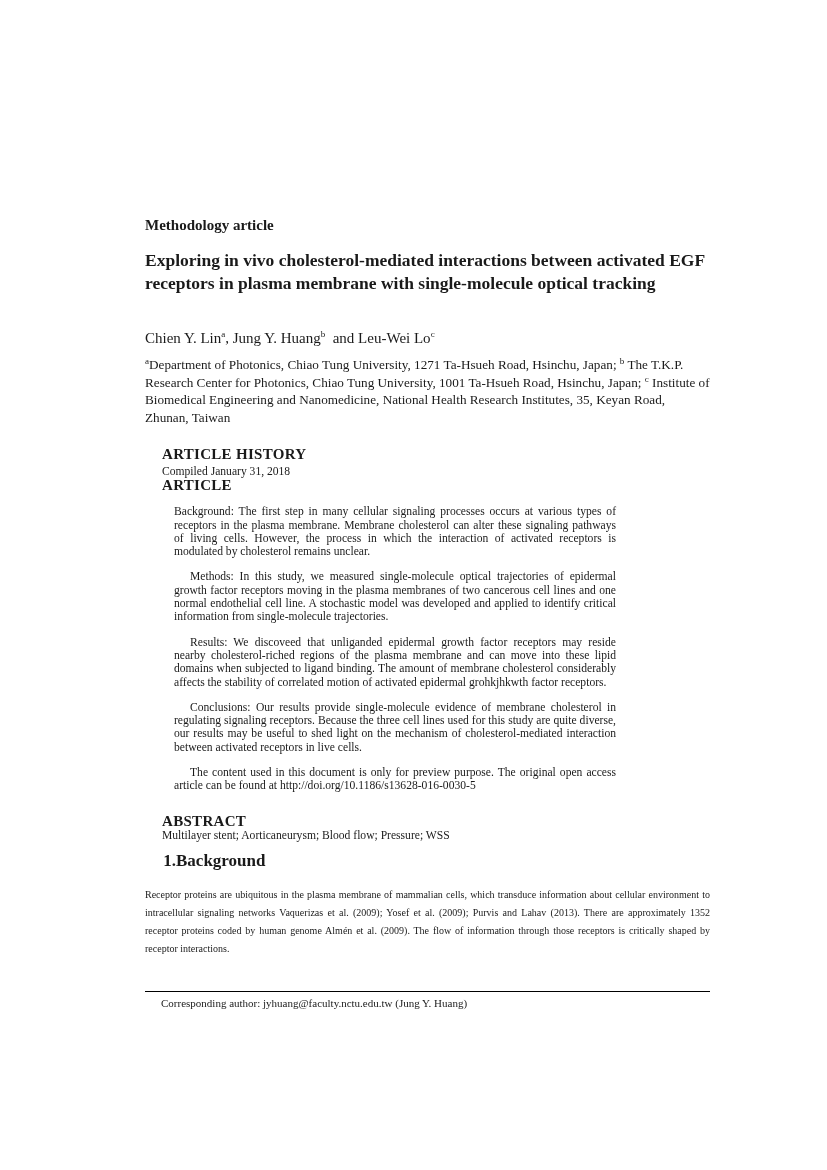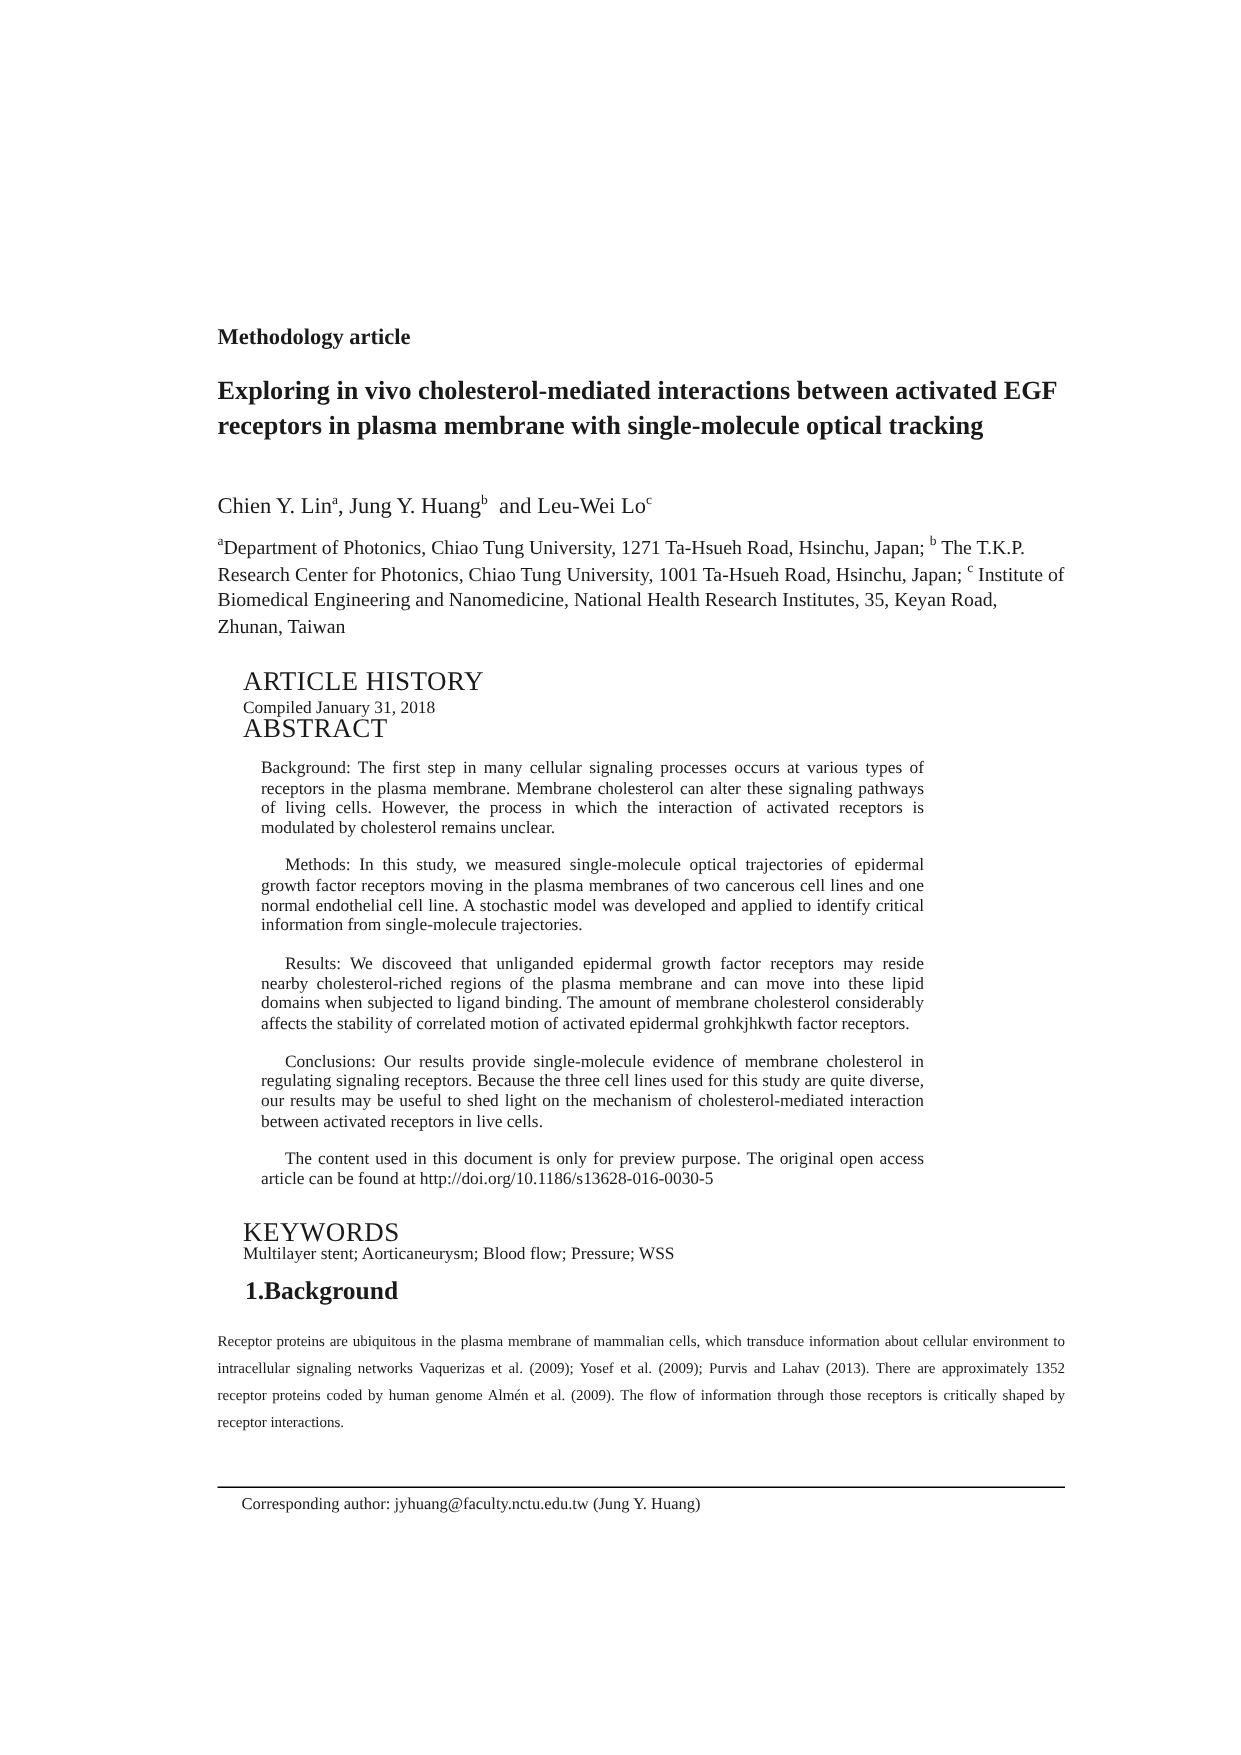--- a/index.html
+++ b/index.html
@@ -16,7 +16,7 @@
   .affil { left: 131px; top: 356px; width: 565px; font-size: 13.2px; line-height: 17.5px;
            font-family: "Liberation Serif", serif; }
   .box { left: 148px; top: 447px; width: 466px; font-family: "Liberation Serif", serif; }
-  .box h3 { margin: 0; font-size: 18px; font-weight: normal; letter-spacing: 0.3px; line-height: 15px; }
+  .box h3 { margin: 0; font-size: 15px; font-weight: bold; letter-spacing: 0.3px; line-height: 15px; }
   .box .small { font-size: 11.6px; line-height: 13.3px; text-align: justify; }
   .box .para { text-indent: 16px; margin: 12px; }
   .box .para.first { text-indent: 0; }

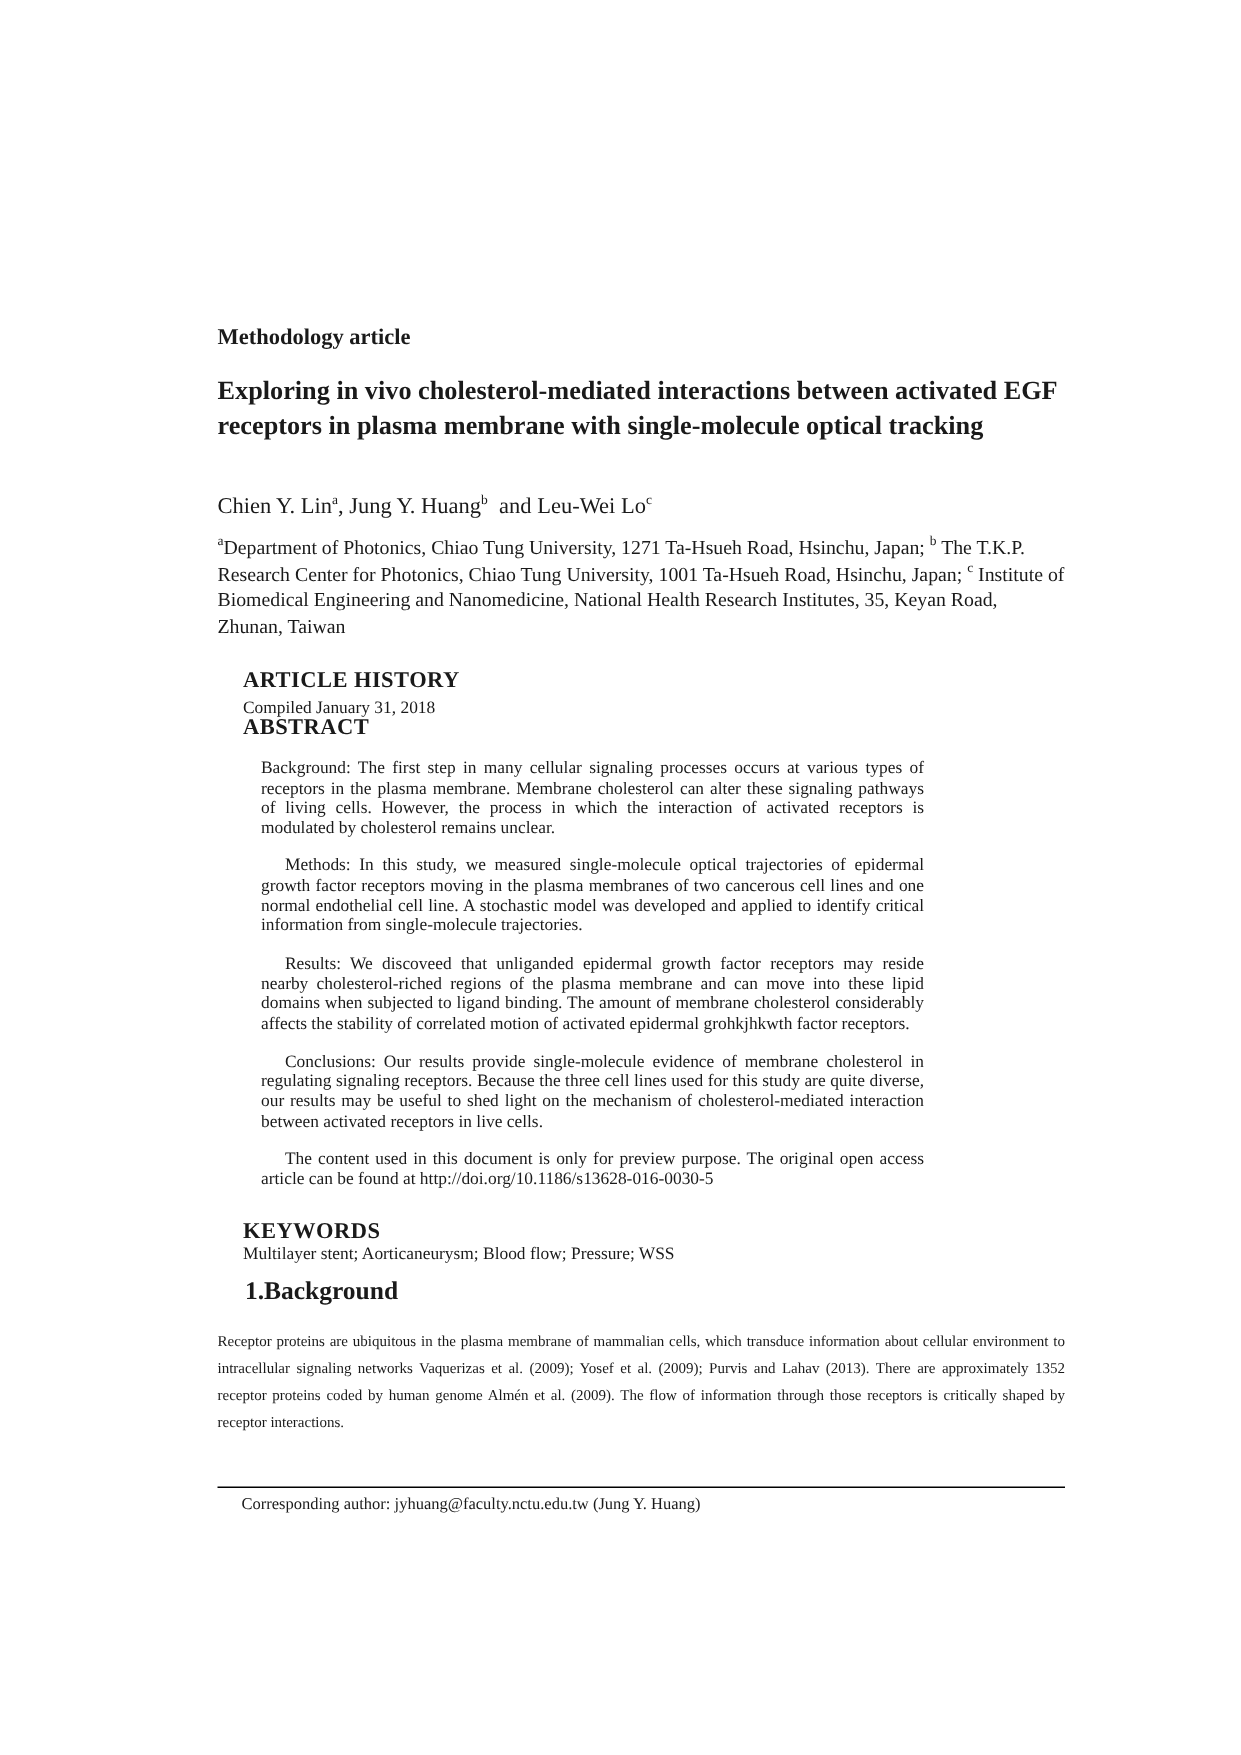--- a/index.html
+++ b/index.html
@@ -51,7 +51,7 @@
     <h3>ARTICLE HISTORY</h3>
     <div class="small history-date">Compiled January 31, 2018</div>
 
-    <h3>ABSTRACT</h3>
+    <h3>ARTICLE</h3>
     <div class="small">
       <p class="para first">Background: The first step in many cellular signaling processes occurs at various types of receptors in the plasma membrane. Membrane cholesterol can alter these signaling pathways of living cells. However, the process in which the interaction of activated receptors is modulated by cholesterol remains unclear.</p>
       <p class="para">Methods: In this study, we measured single-molecule optical trajectories of epidermal growth factor receptors moving in the plasma membranes of two cancerous cell lines and one normal endothelial cell line. A stochastic model was developed and applied to identify critical information from single-molecule trajectories.</p>

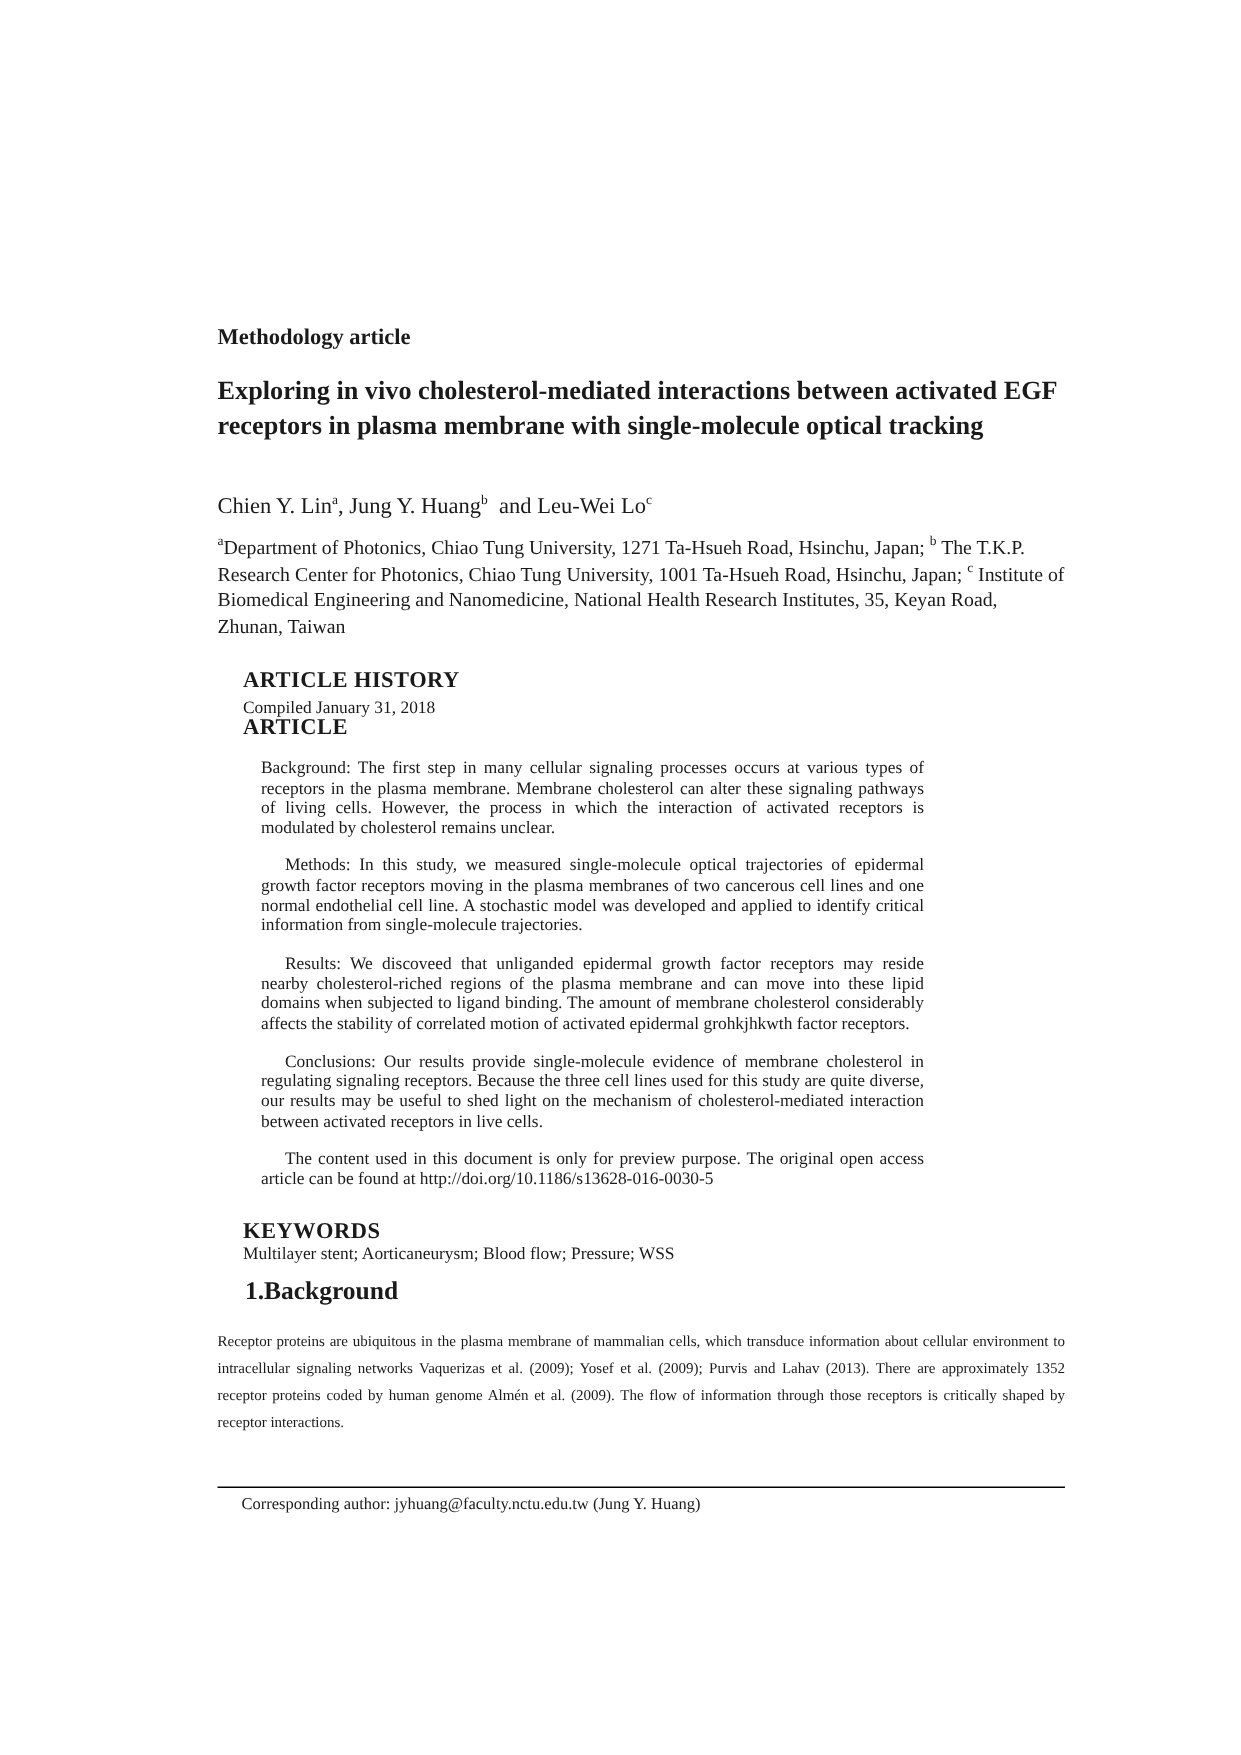--- a/index.html
+++ b/index.html
@@ -61,7 +61,7 @@
     </div>
 
     <div class="keywords-block">
-      <h3>KEYWORDS</h3>
+      <h3>ABSTRACT</h3>
       <div class="small">Multilayer stent; Aorticaneurysm; Blood flow; Pressure; WSS</div>
     </div>
   </div>

